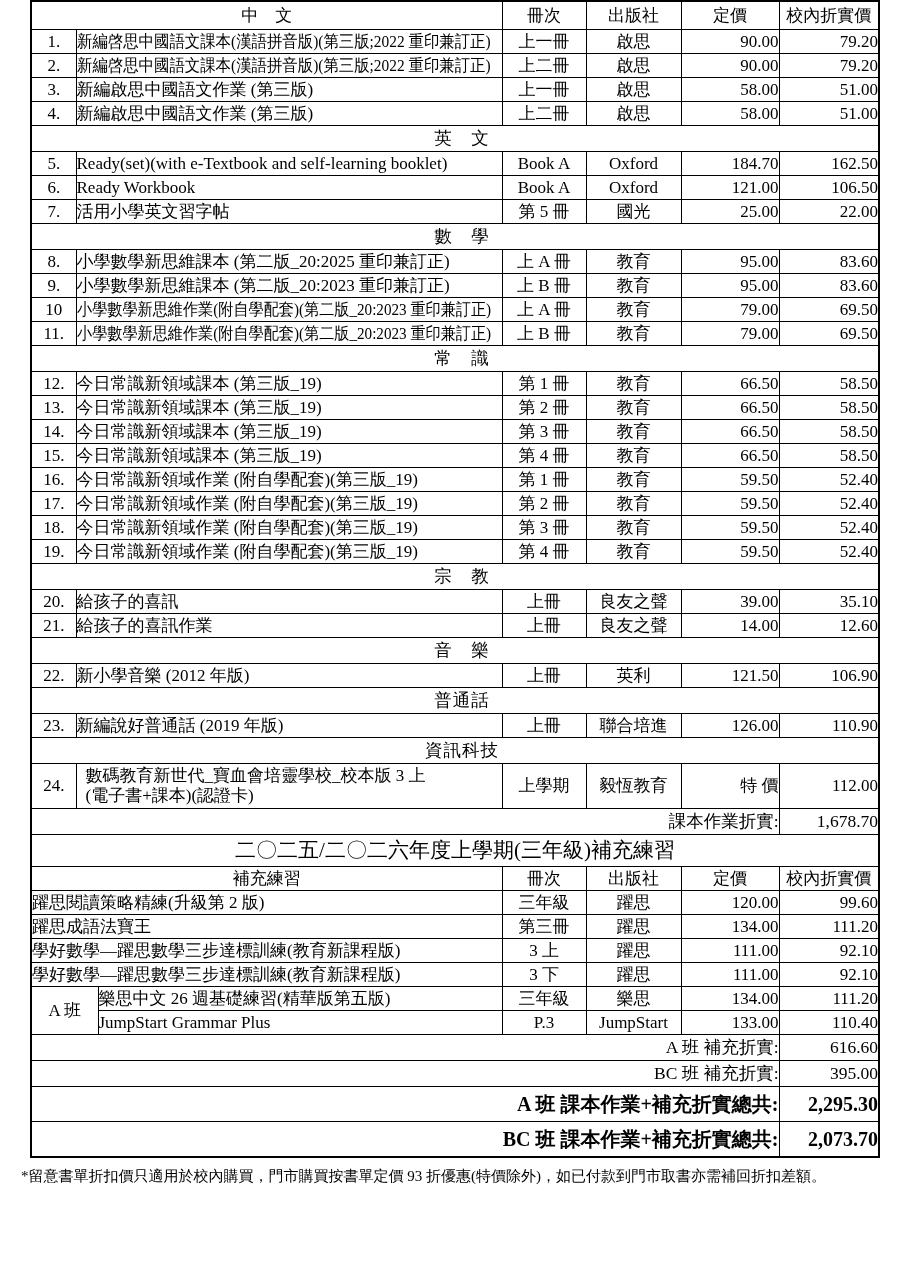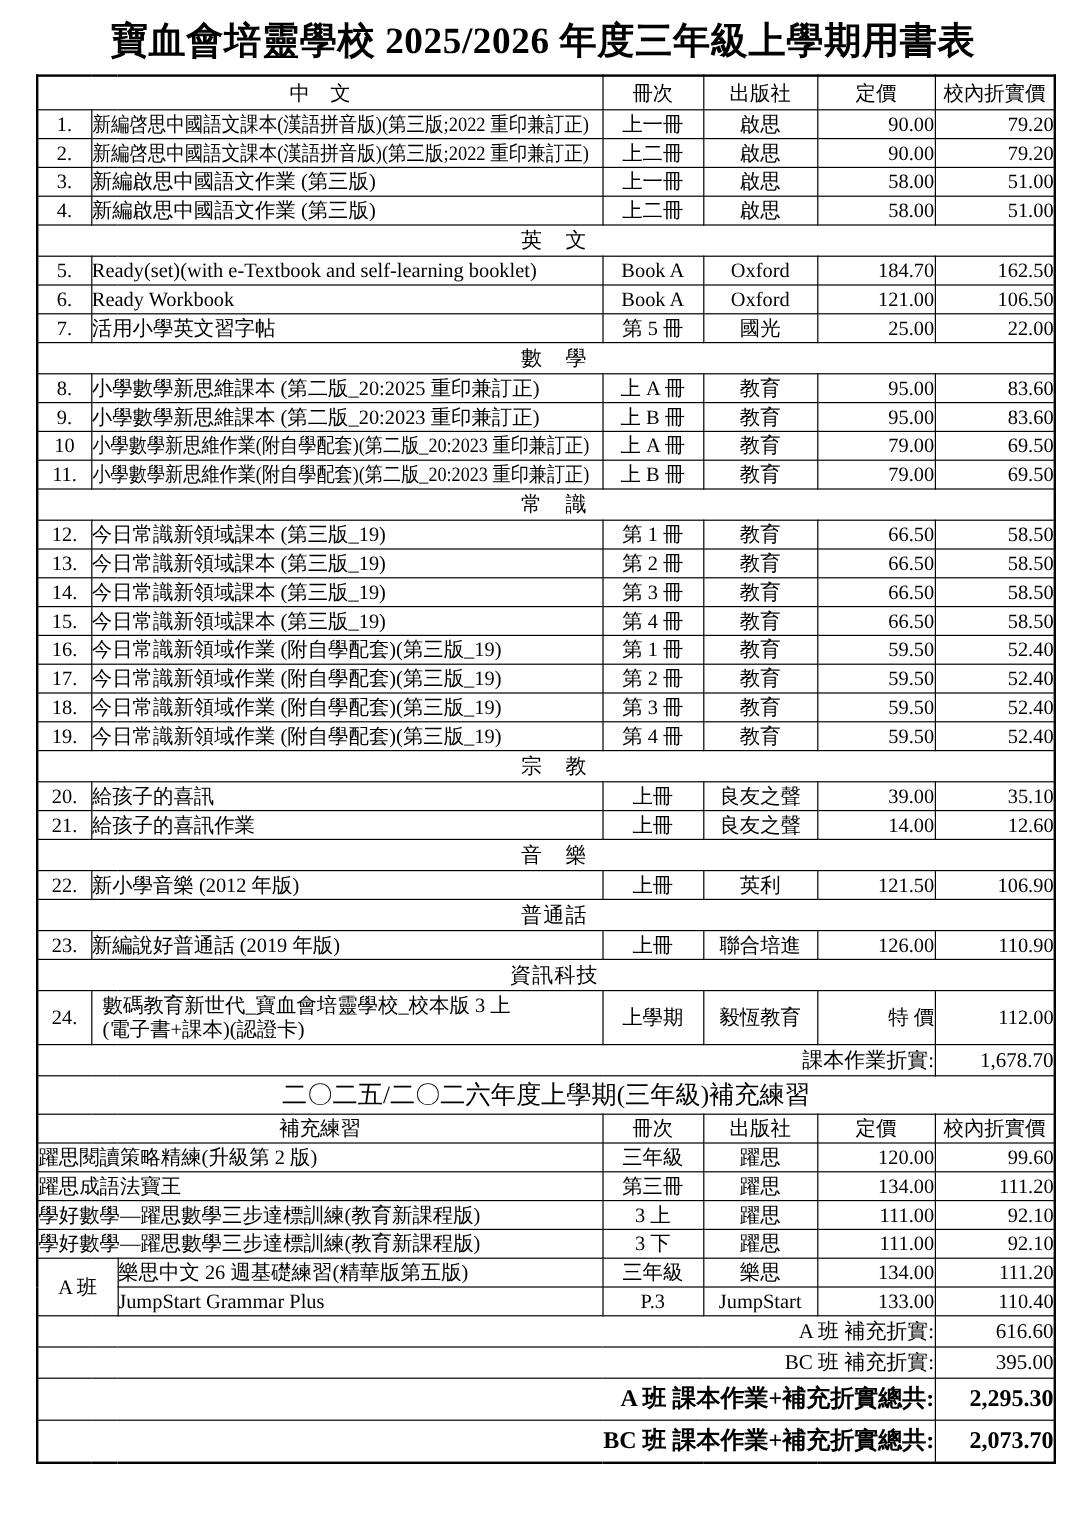--- a/index.html
+++ b/index.html
@@ -74,7 +74,6 @@
 <body>
 
 <div class="page">
-  <h1 class="doc-title">寶血會培靈學校 2025/2026 年度三年級上學期用書表</h1>
   <table class="booklist">
     <colgroup>
       <col style="width:45px">

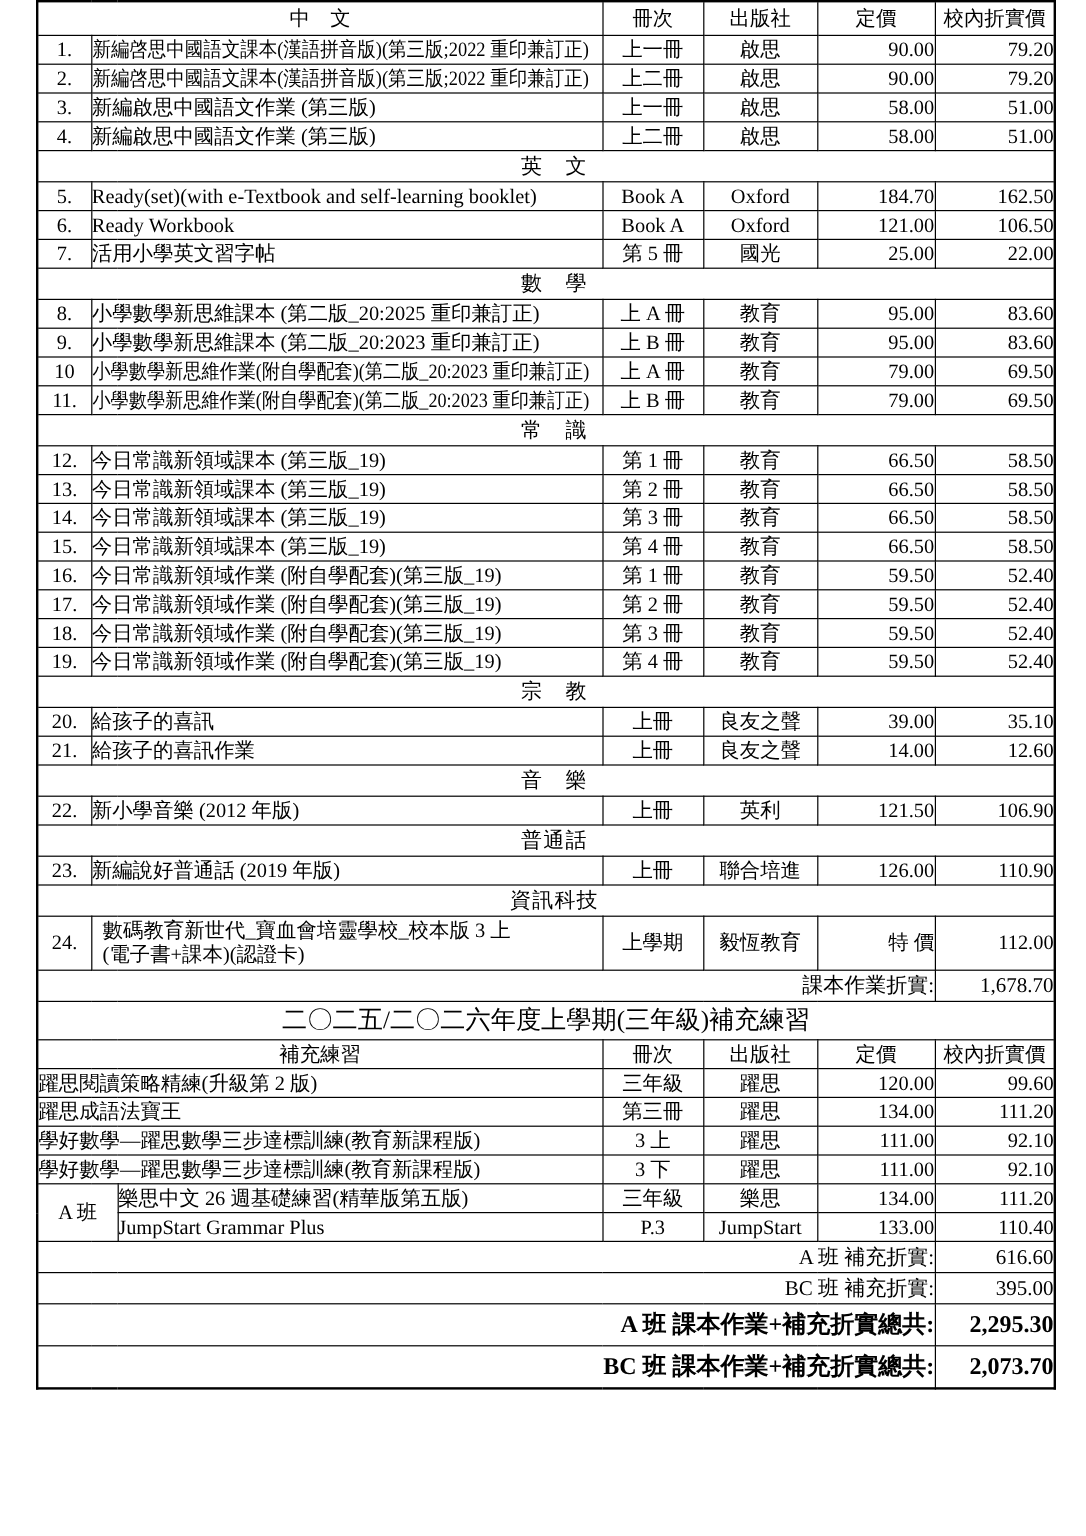--- a/index.html
+++ b/index.html
@@ -383,6 +383,7 @@
         </tr>
       </tbody>
   </table>
+  <div class="footnote">*留意書單折扣價只適用於校內購買，門市購買按書單定價 93 折優惠(特價除外)，如已付款到門市取書亦需補回折扣差額。</div>
 </div>
 
 </body></html>

